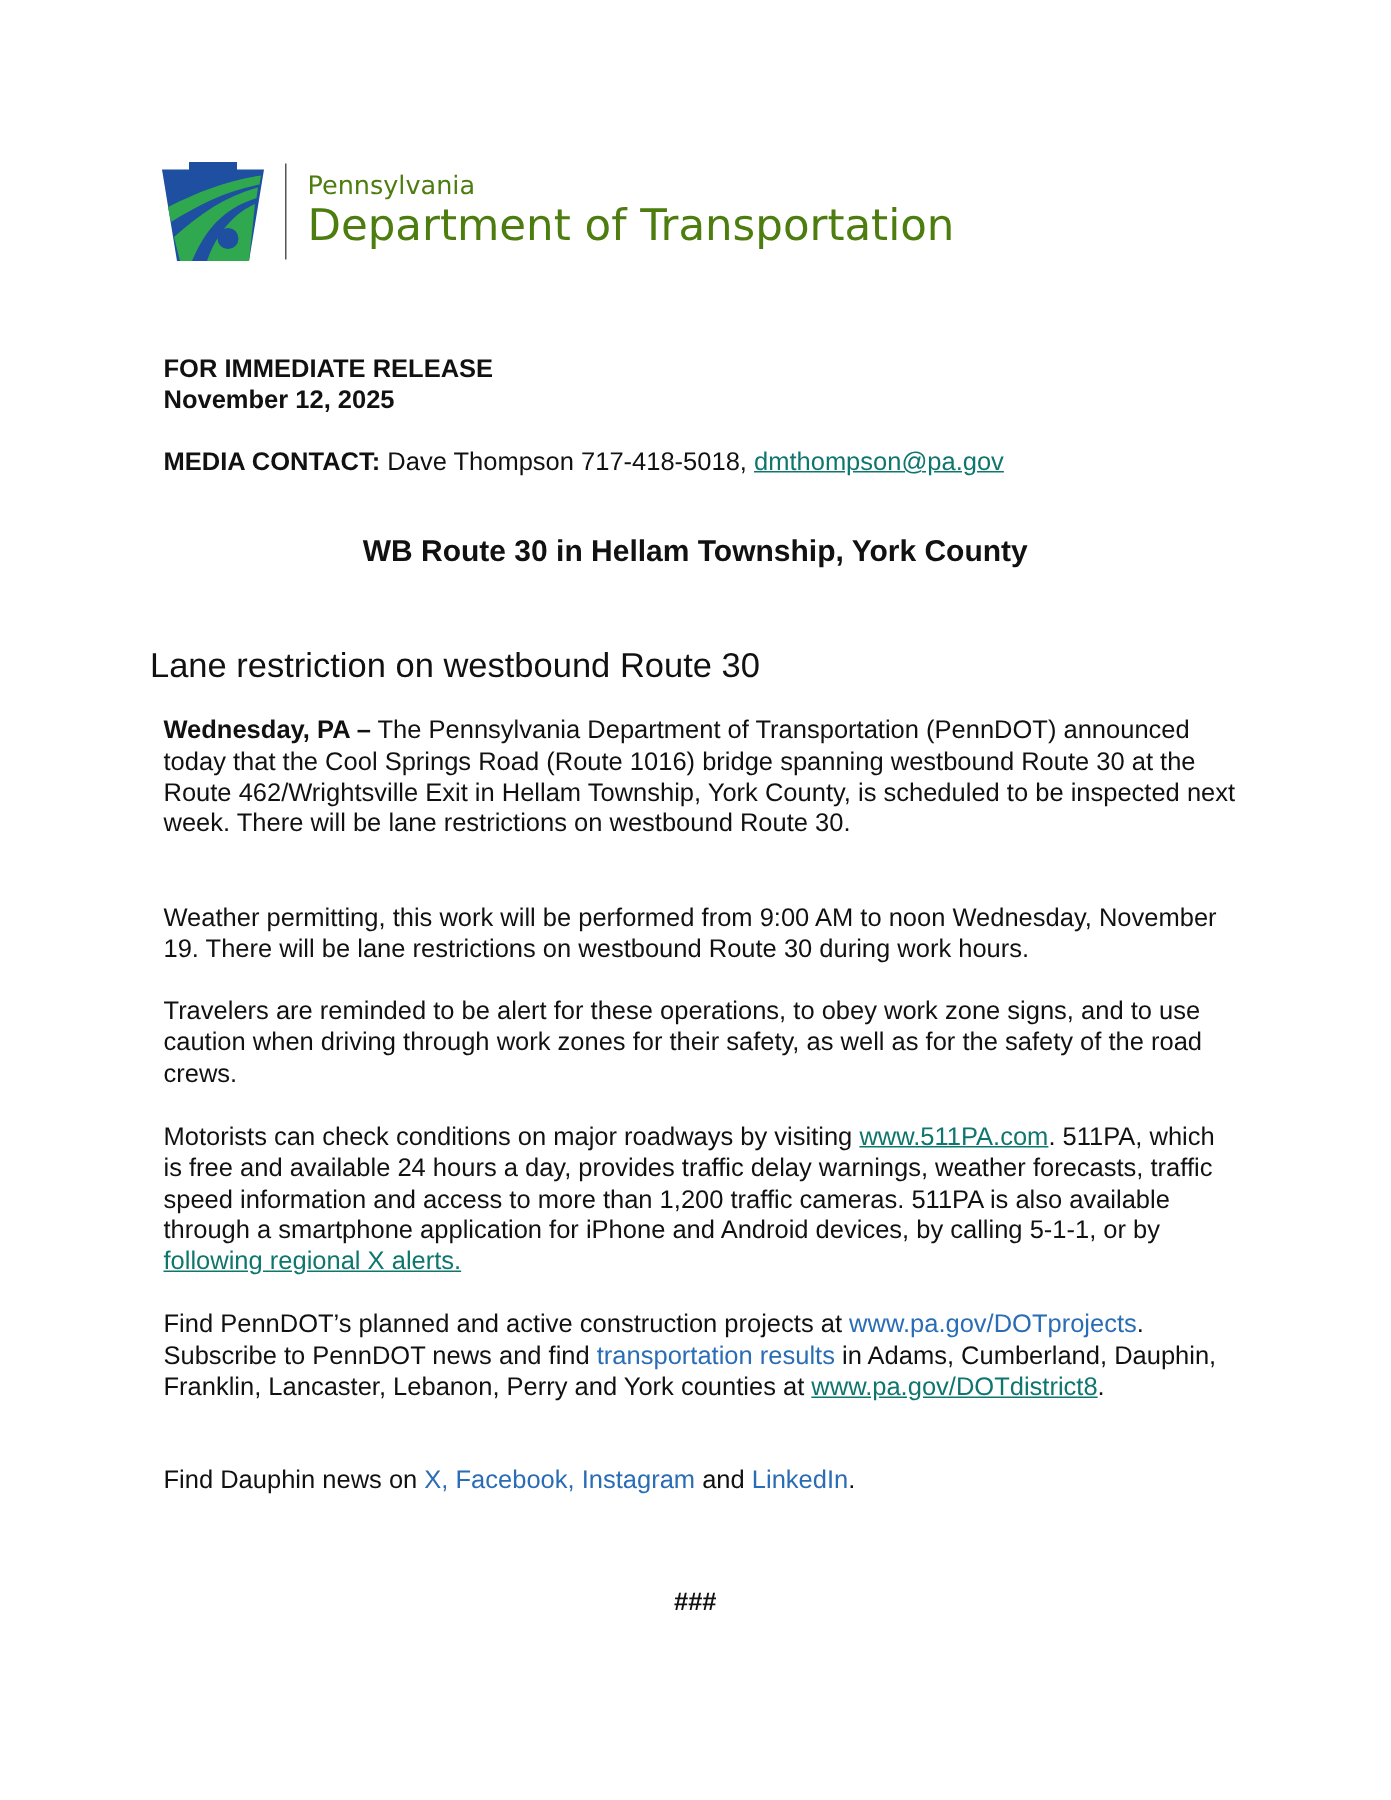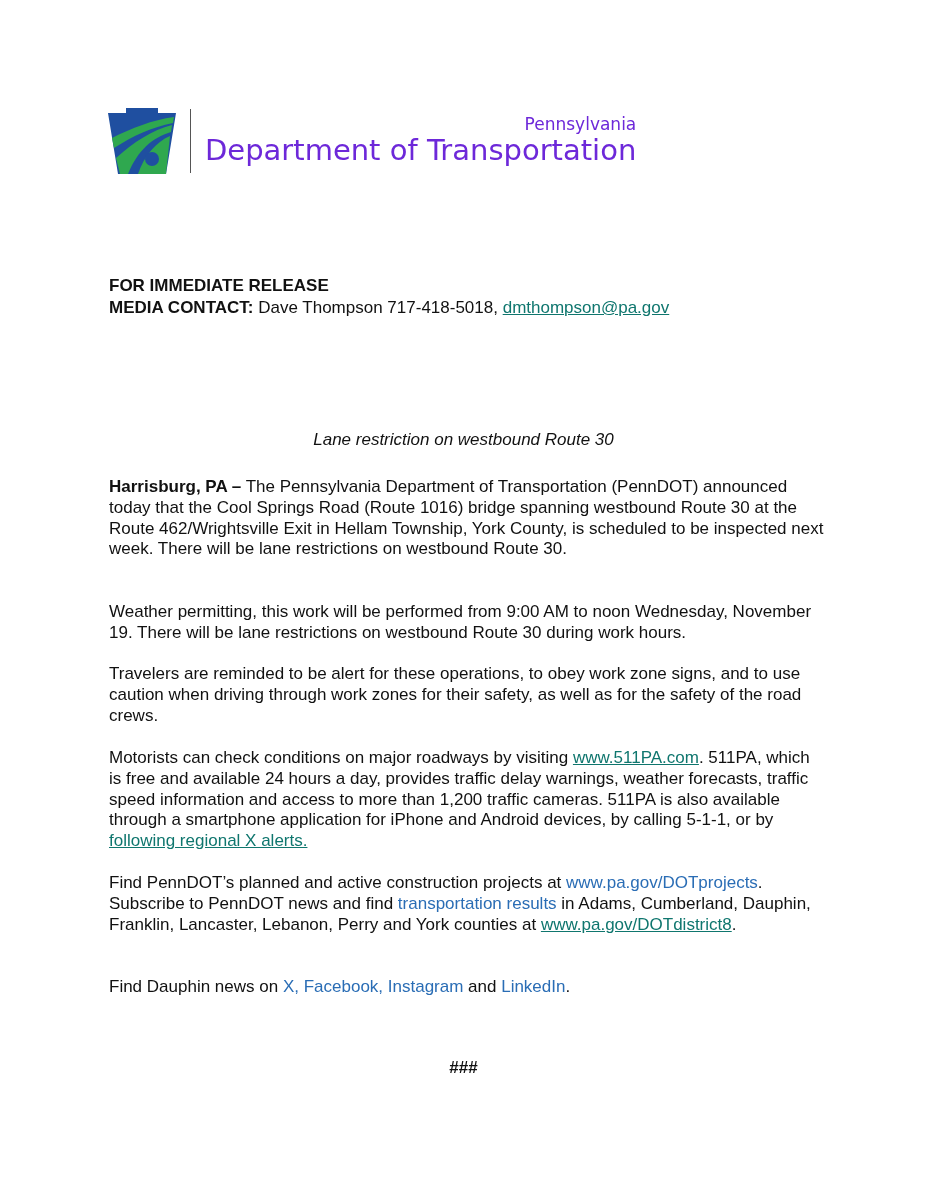--- a/index.html
+++ b/index.html
@@ -8,7 +8,7 @@
     .logo { position: absolute; left: 108px; top: 108px; display: flex; align-items: center; }
     .logo svg { display: block; }
     .logo-divider { width: 1px; height: 64px; background: #555; margin-left: 14px; margin-right: 14px; }
-    .logo-text { font-family: "DejaVu Sans", sans-serif; color: #6d28d9; line-height: 1.1; text-align: right; }
+    .logo-text { font-family: "DejaVu Sans", sans-serif; color: #4d7c0f; line-height: 1.1; }
     .logo-small { font-size: 17px; }
     .logo-large { font-size: 29px; margin-top: 2px; }
     .block { position: absolute; left: 109px; width: 715px; font-size: 17px; line-height: 20.8px; }

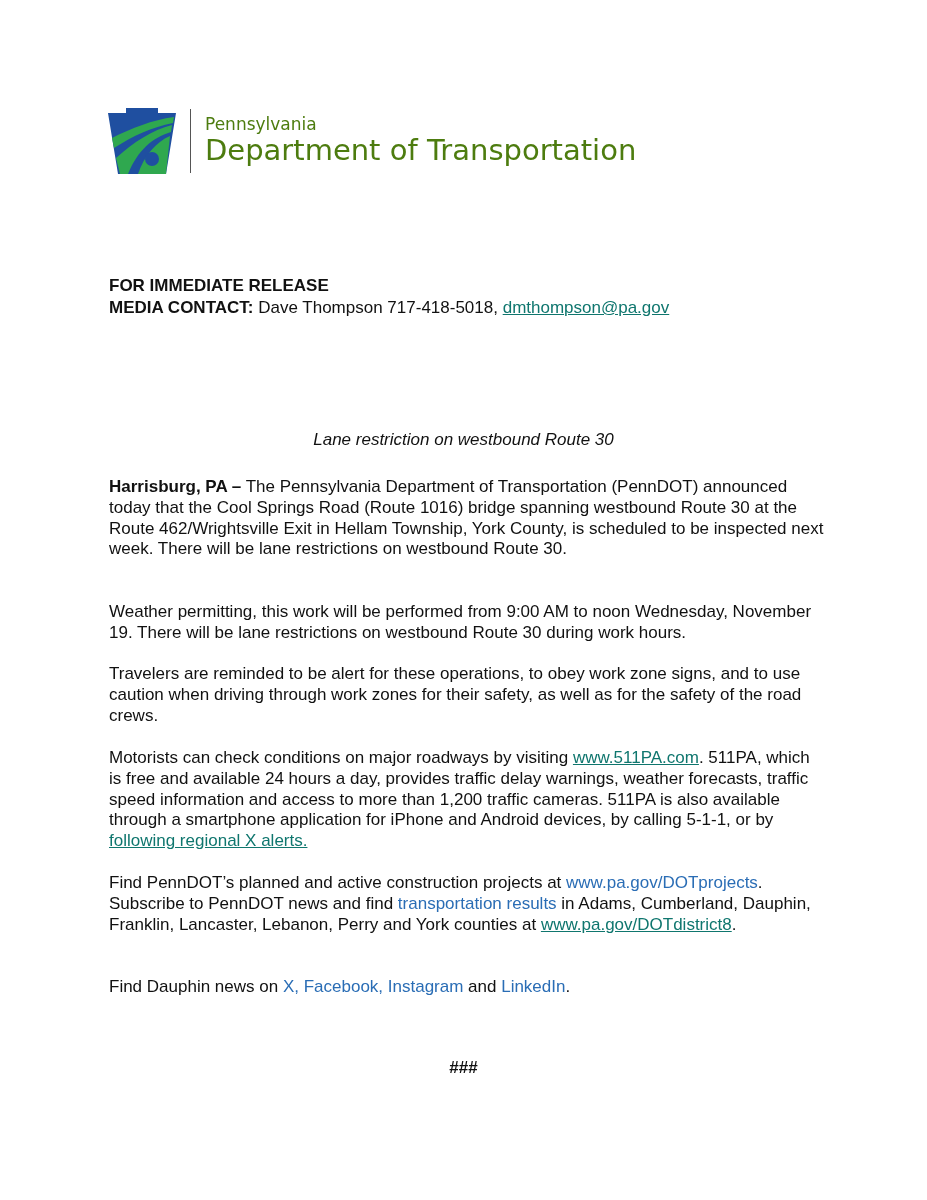--- a/index.html
+++ b/index.html
@@ -12,7 +12,7 @@
     .logo-small { font-size: 17px; }
     .logo-large { font-size: 29px; margin-top: 2px; }
     .block { position: absolute; left: 109px; width: 715px; font-size: 17px; line-height: 20.8px; }
-    .bold { font-weight: bold; margin-top: 40px; }
+    .bold { font-weight: bold; }
     a { color: #0f766e; text-decoration: underline; }
     .lnk { color: #2a6db5; text-decoration: none; }
     .title { position: absolute; left: 100px; width: 727px; text-align: center; top: 356px;

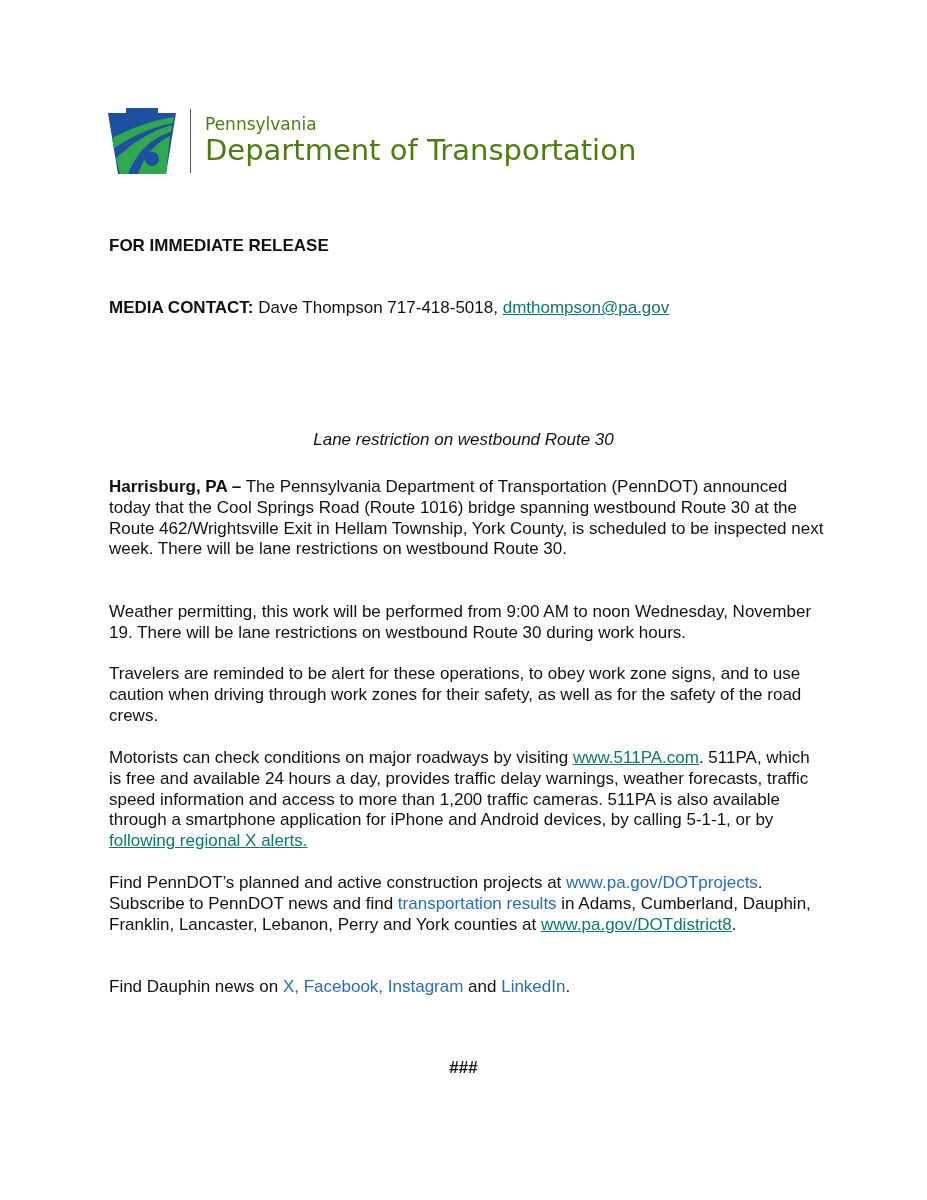--- a/index.html
+++ b/index.html
@@ -41,6 +41,7 @@
 
 <div class="block bold" style="top:236px;">
   <div>FOR IMMEDIATE RELEASE</div>
+  <div>November 12, 2025</div>
 </div>
 
 <div class="block" style="top:298px;">

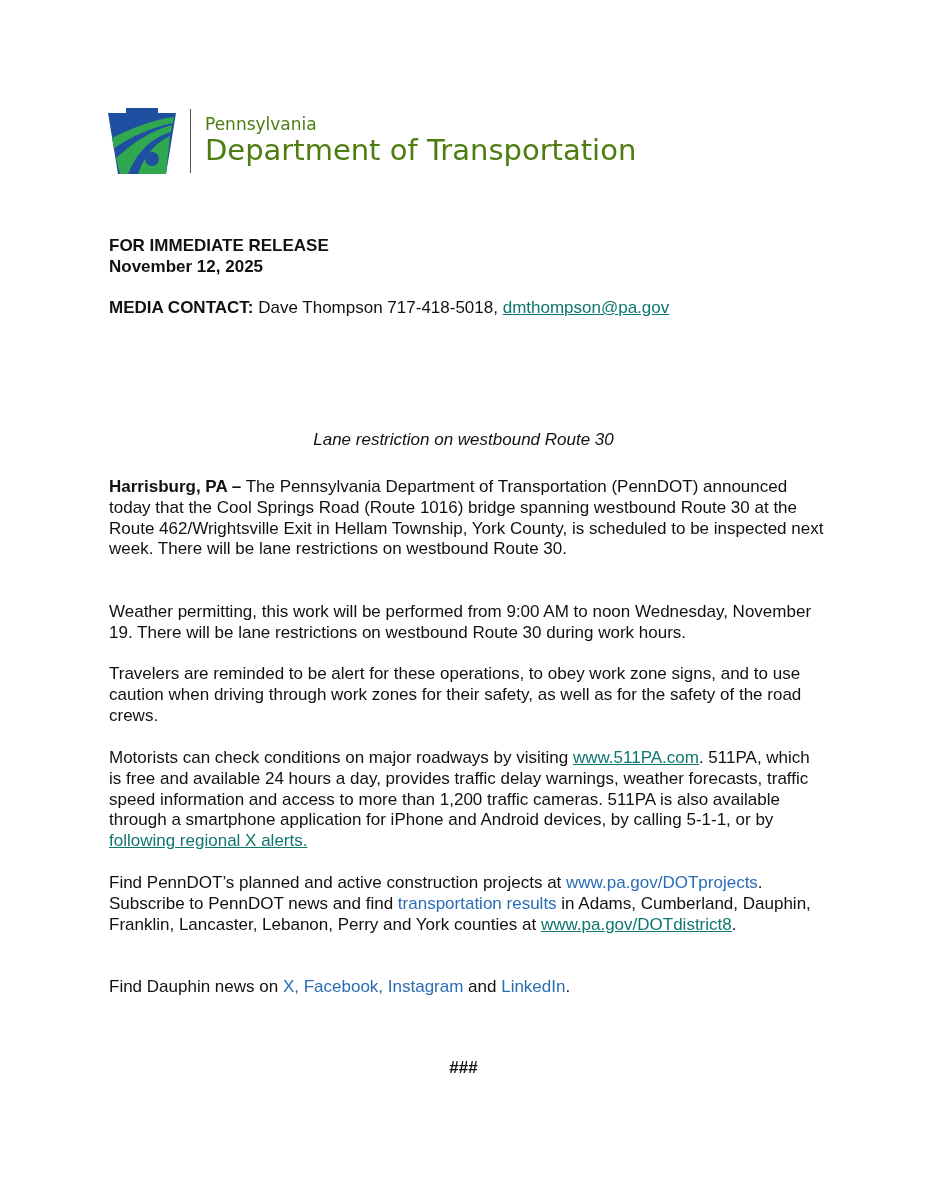--- a/index.html
+++ b/index.html
@@ -49,6 +49,7 @@
 </div>
 
 <div class="title">
+  <div>WB Route 30 in Hellam Township, York County</div>
 </div>
 
 <div class="subtitle">Lane restriction on westbound Route 30</div>

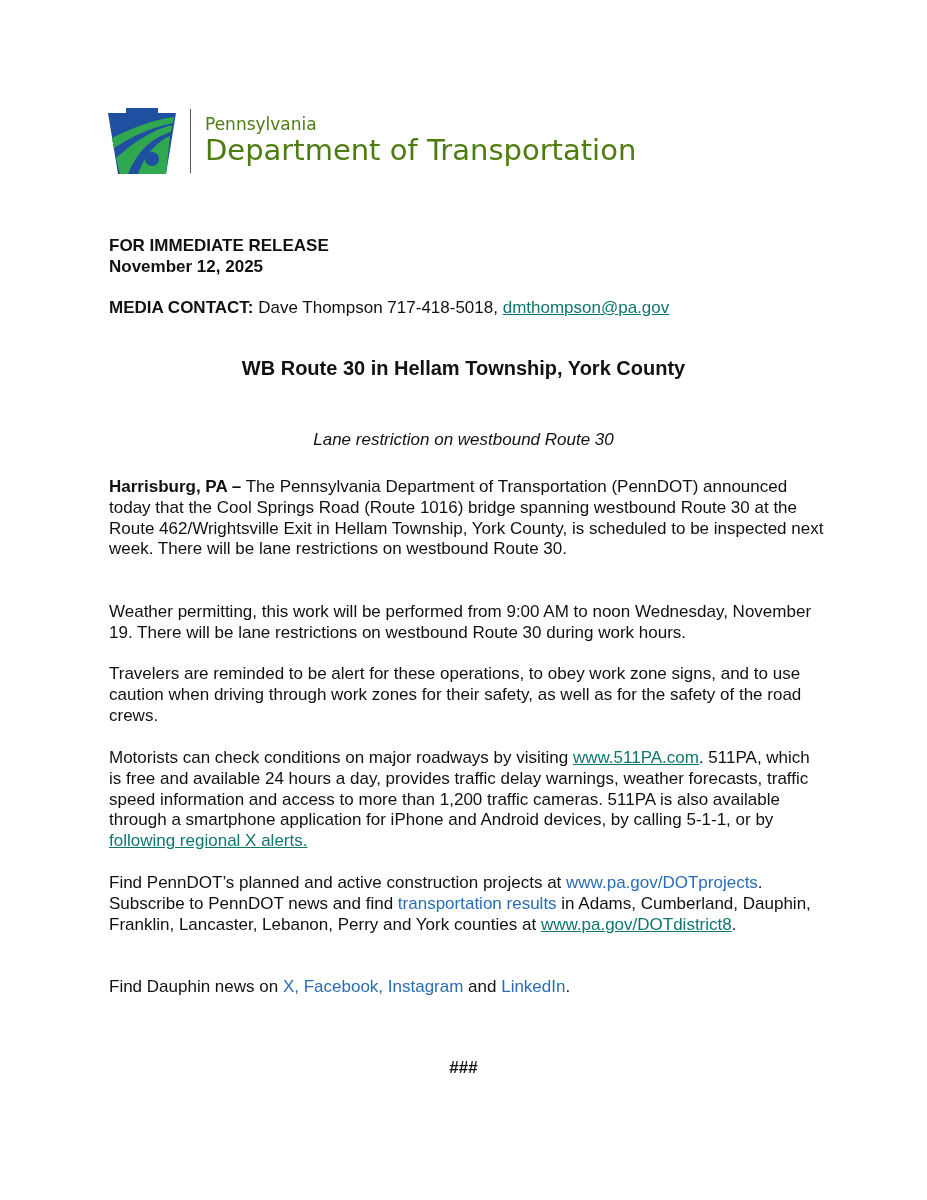--- a/index.html
+++ b/index.html
@@ -17,8 +17,8 @@
     .lnk { color: #2a6db5; text-decoration: none; }
     .title { position: absolute; left: 100px; width: 727px; text-align: center; top: 356px;
       font-size: 20px; font-weight: bold; line-height: 24px; }
-    .subtitle { position: absolute; left: 100px; width: 727px; text-align: center; top: 430px;
-      font-size: 17px; font-style: italic; }
+    .subtitle { position: absolute; left: 100px; width: 727px; text-align: left; top: 430px;
+      font-size: 23px; }
     .end { position: absolute; left: 0; width: 927px; top: 1058px; text-align: center; font-weight: bold; font-size: 17px; }
   </style>
 </head>

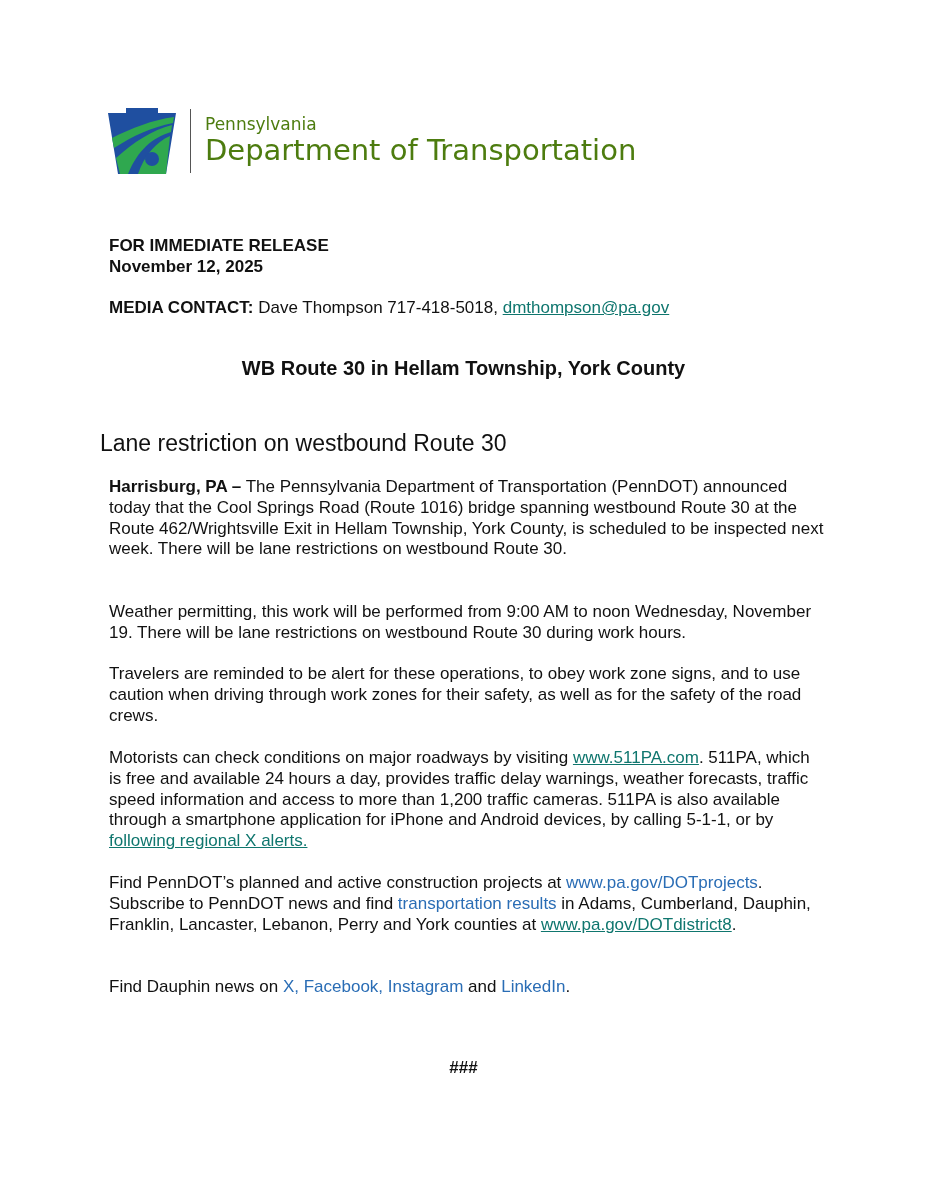--- a/index.html
+++ b/index.html
@@ -55,7 +55,7 @@
 <div class="subtitle">Lane restriction on westbound Route 30</div>
 
 <div class="block" style="top:477px;">
-  <span class="bold">Harrisburg, PA –</span><span> The Pennsylvania Department of Transportation (PennDOT) announced today that the Cool Springs Road (Route 1016) bridge spanning westbound Route 30 at the Route 462/Wrightsville Exit in Hellam Township, York County, is scheduled to be inspected next week. There will be lane restrictions on westbound Route 30.</span>
+  <span class="bold">Wednesday, PA –</span><span> The Pennsylvania Department of Transportation (PennDOT) announced today that the Cool Springs Road (Route 1016) bridge spanning westbound Route 30 at the Route 462/Wrightsville Exit in Hellam Township, York County, is scheduled to be inspected next week. There will be lane restrictions on westbound Route 30.</span>
 </div>
 
 <div class="block" style="top:602px;">Weather permitting, this work will be performed from 9:00 AM to noon Wednesday, November 19. There will be lane restrictions on westbound Route 30 during work hours.</div>

